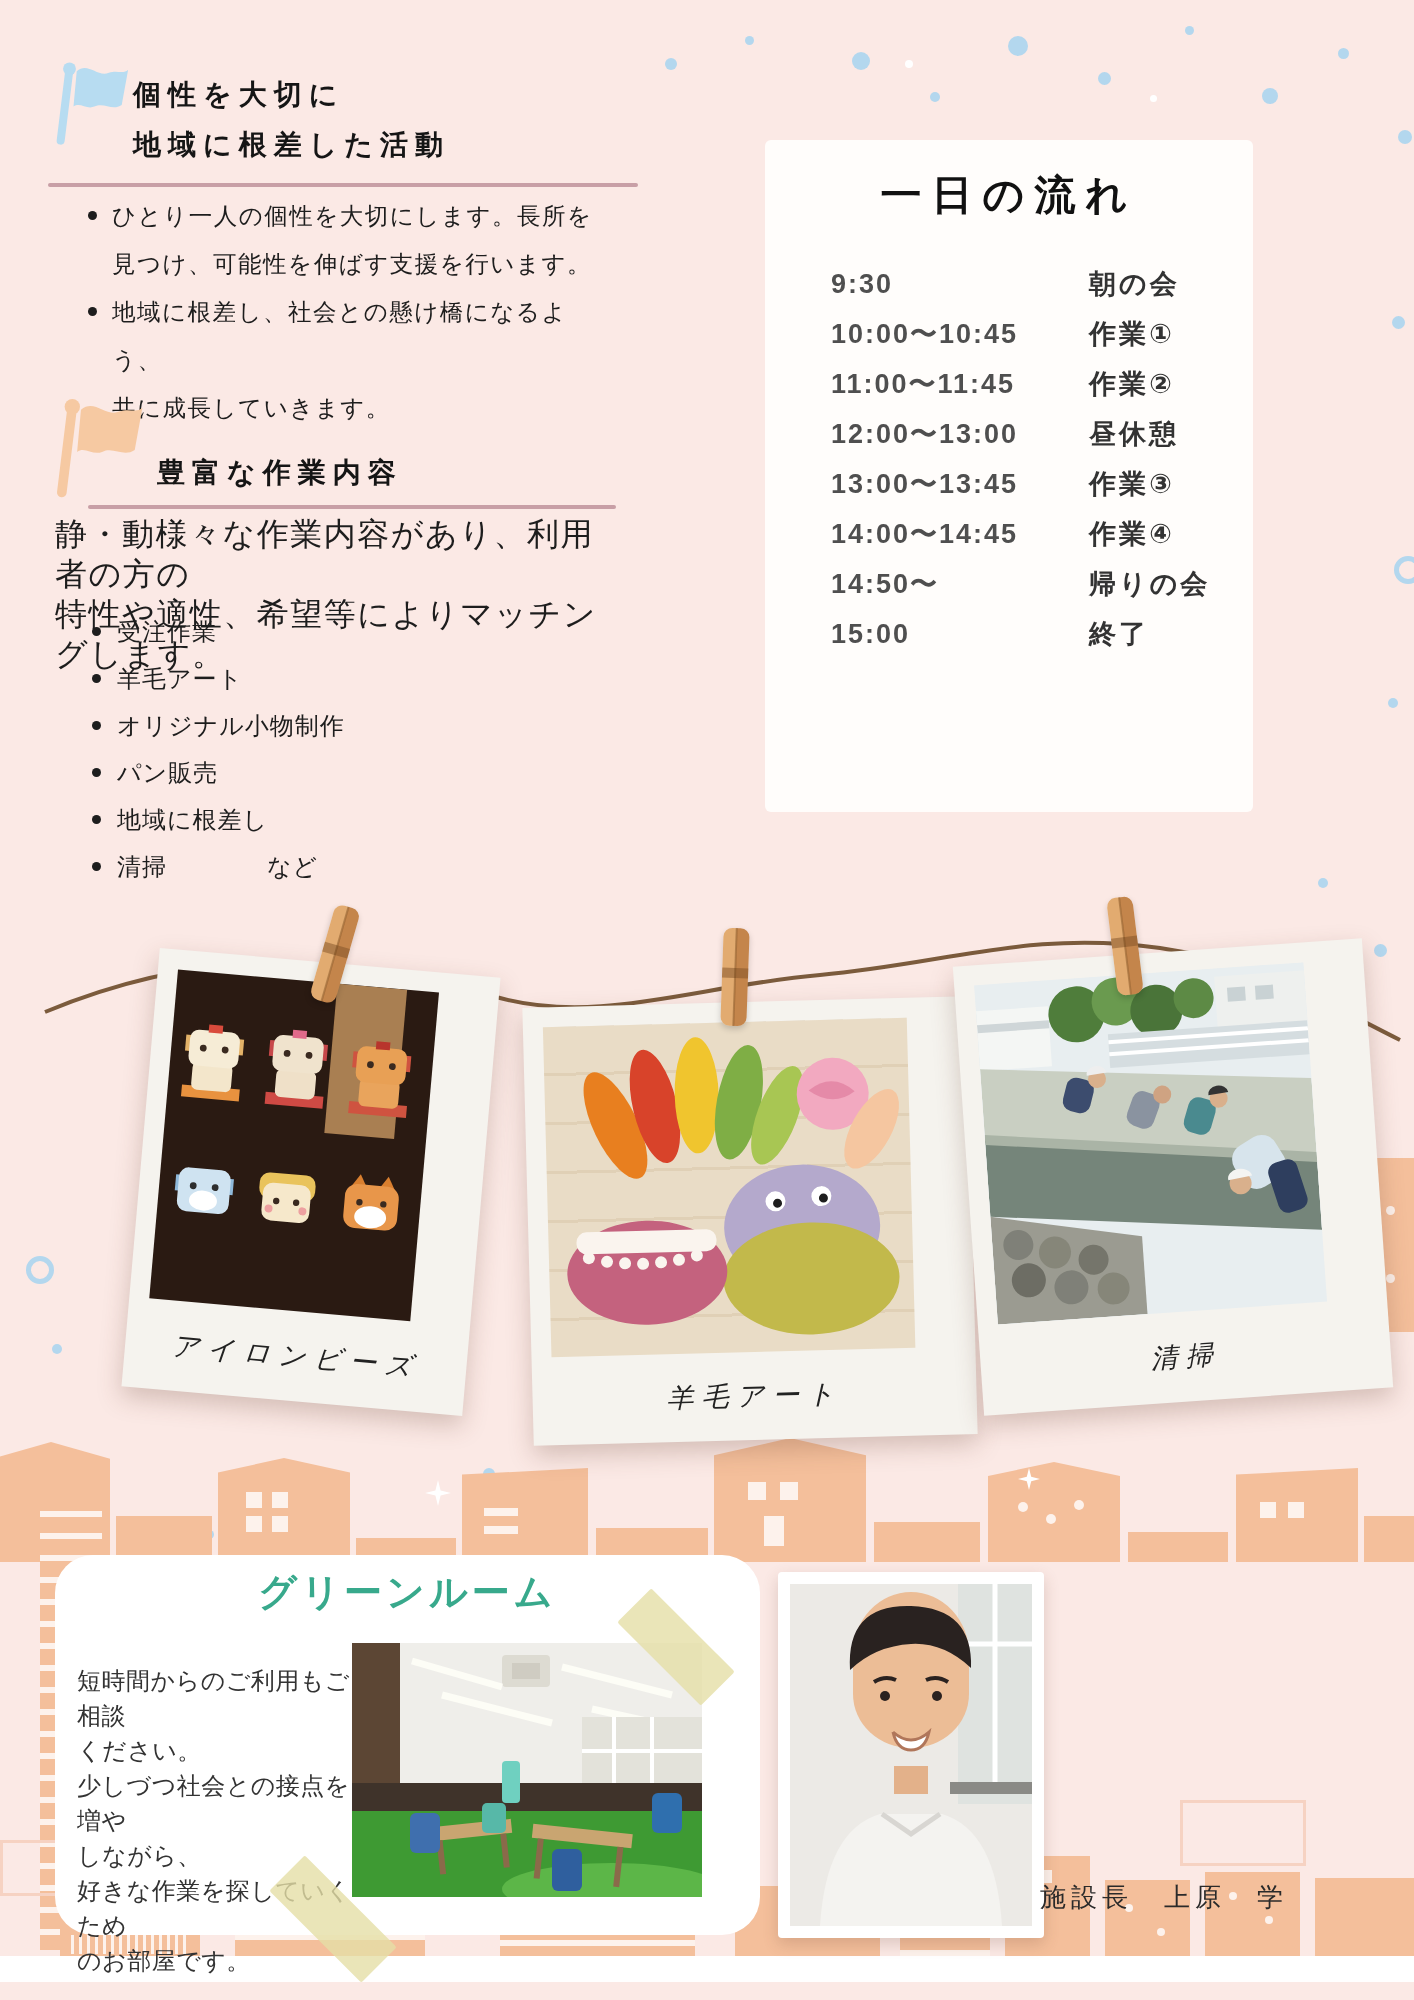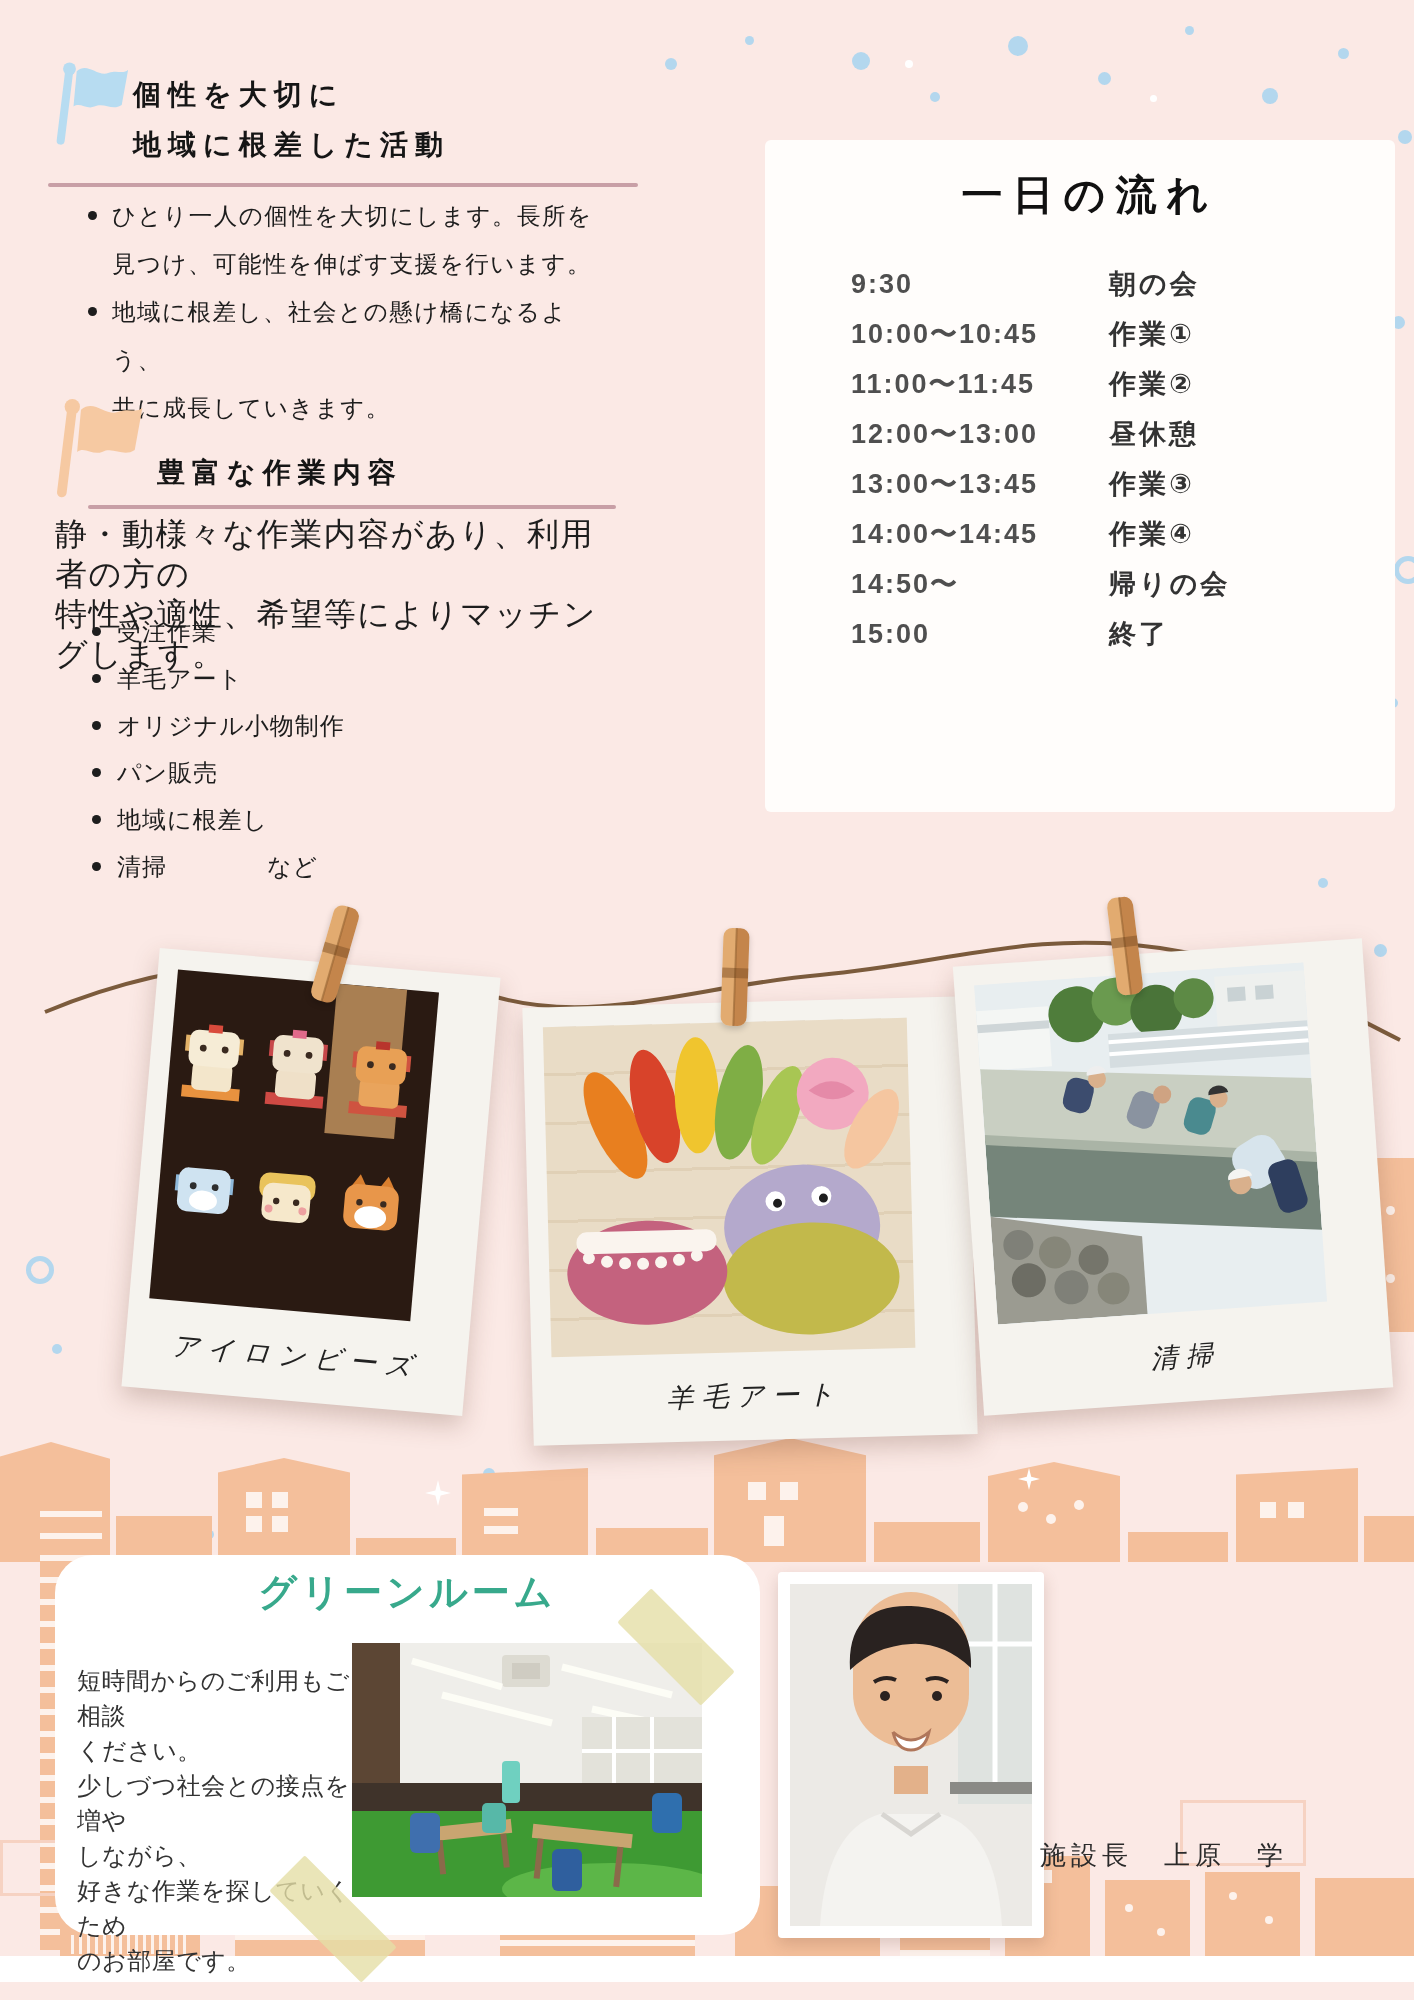--- a/index.html
+++ b/index.html
@@ -44,7 +44,7 @@
   .worklist li .dot{flex:0 0 auto;width:9px;height:9px;border-radius:50%;background:#1d1d1d;margin-top:19px;}
 
   
-  .sched{position:absolute;left:765px;top:140px;width:610px;height:672px;background:#fffdfb;border-radius:6px;z-index:2;padding-left:20px;}
+  .sched{position:absolute;left:765px;top:140px;width:488px;height:672px;background:#fffdfb;border-radius:6px;z-index:2;}
   .sched-title{margin-top:28px;text-align:center;font-size:41px;font-weight:bold;letter-spacing:10px;color:#111;}
   .sched-rows{list-style:none;margin:36px 0 0;padding:0 0 0 66px;}
   .sched-rows li{display:flex;height:50px;align-items:center;}

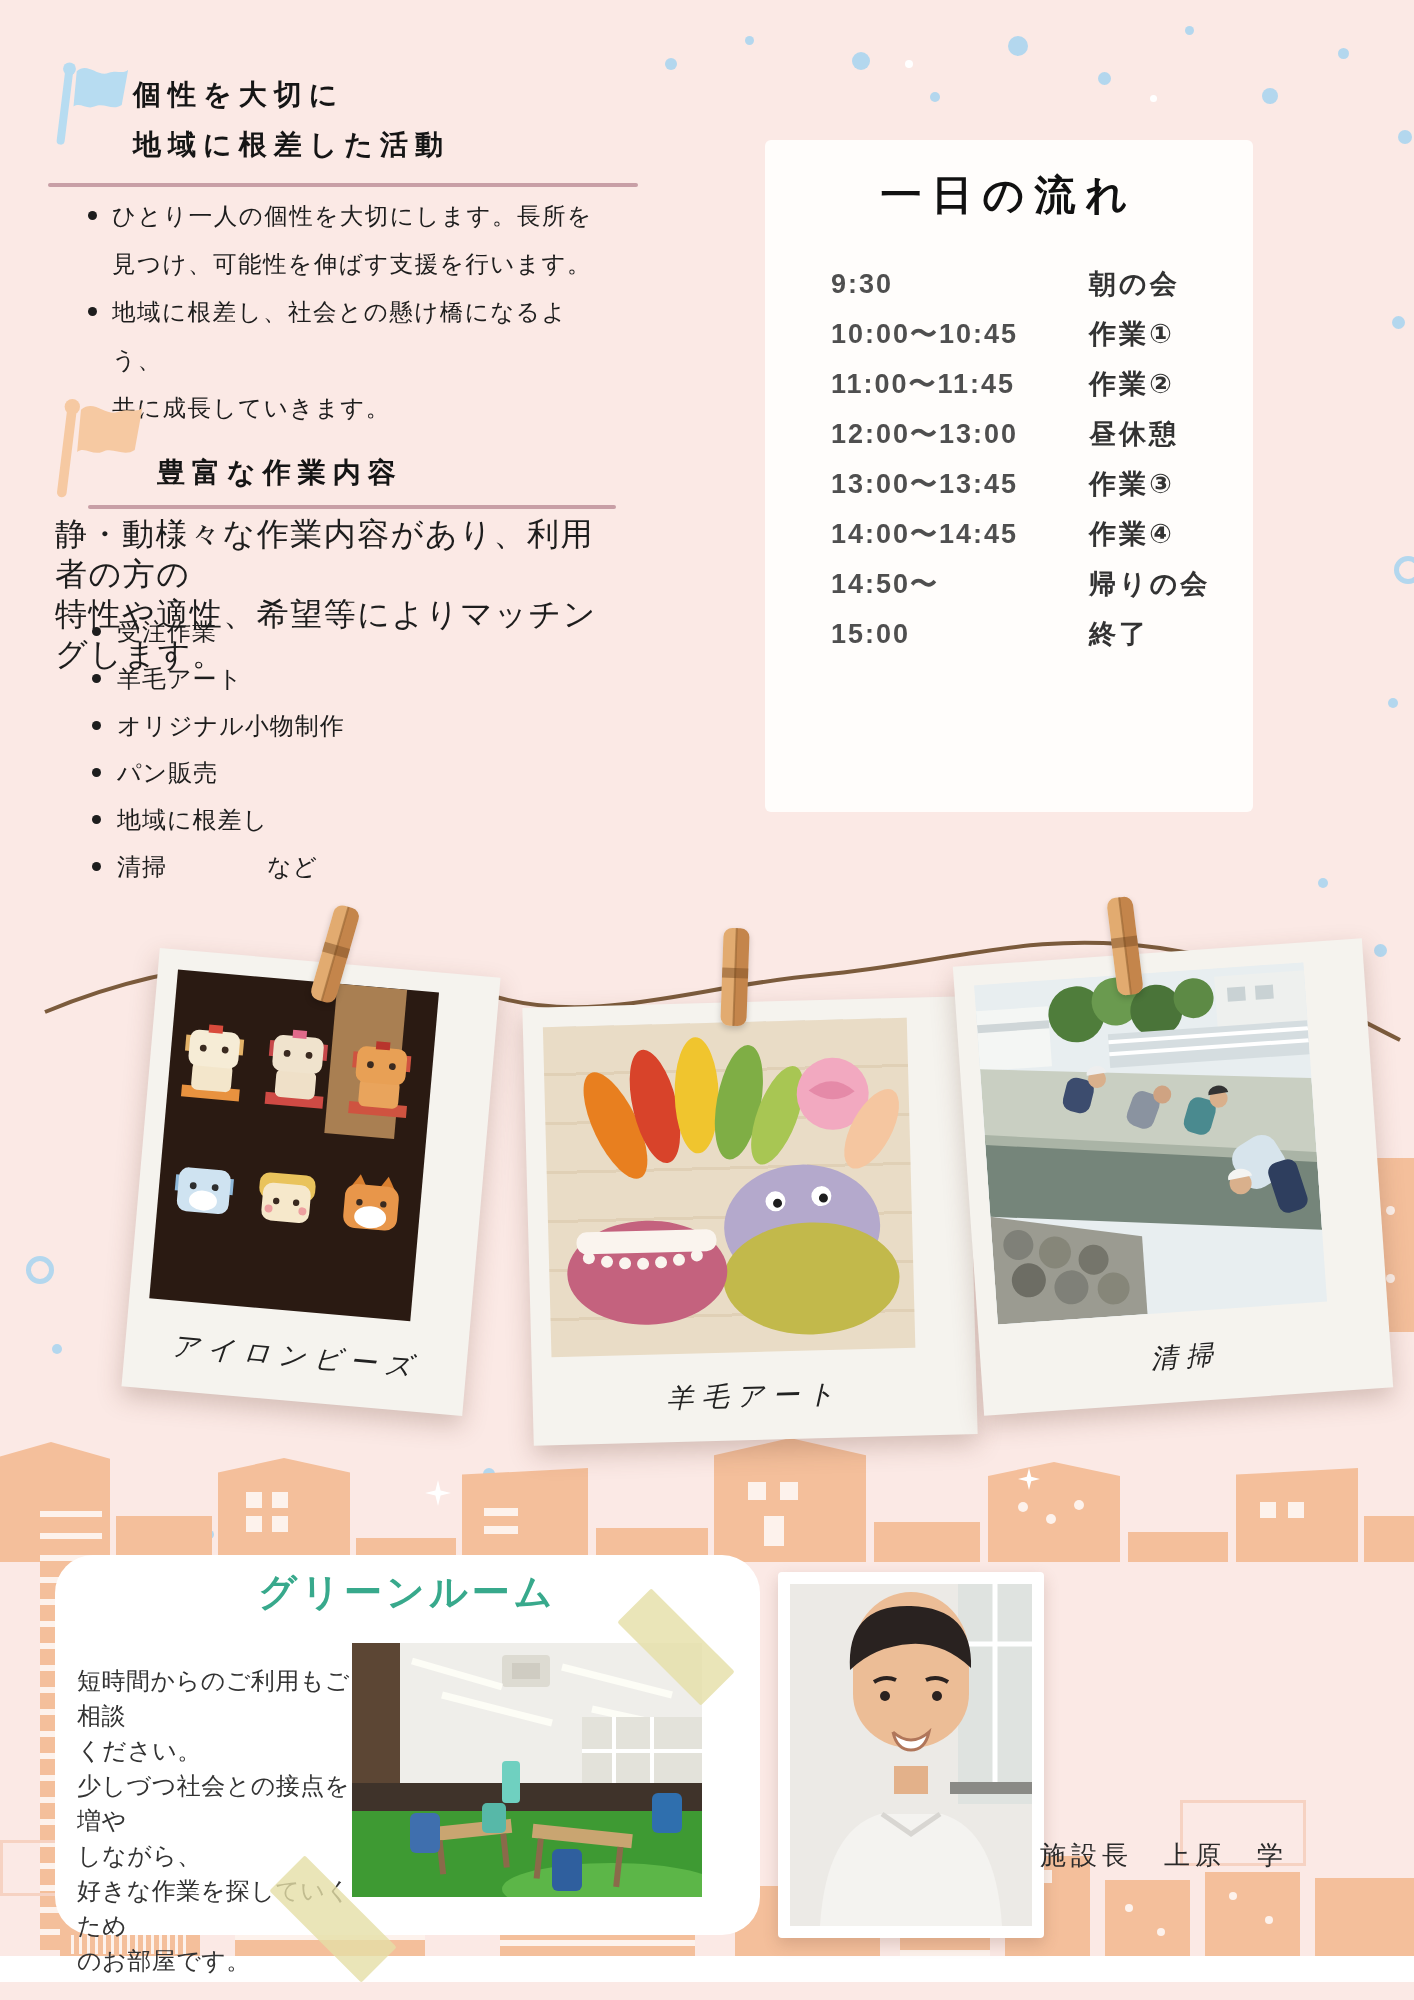--- a/index.html
+++ b/index.html
@@ -77,7 +77,7 @@
   .director{position:absolute;left:778px;top:1572px;width:266px;height:366px;background:#ffffff;padding:12px;
     box-sizing:border-box;z-index:3;box-shadow:0 6px 16px rgba(100,60,45,.2);border-radius:4px;}
   .director .pic{width:242px;height:342px;overflow:hidden;position:relative;background:#eceae6;}
-  .director-cap{position:absolute;left:1040px;top:1838px;z-index:6;font-size:26px;letter-spacing:5px;color:#2a2a2a;}
+  .director-cap{position:absolute;left:1040px;top:1880px;z-index:6;font-size:26px;letter-spacing:5px;color:#2a2a2a;}
 </style>
 </head>
 <body>

